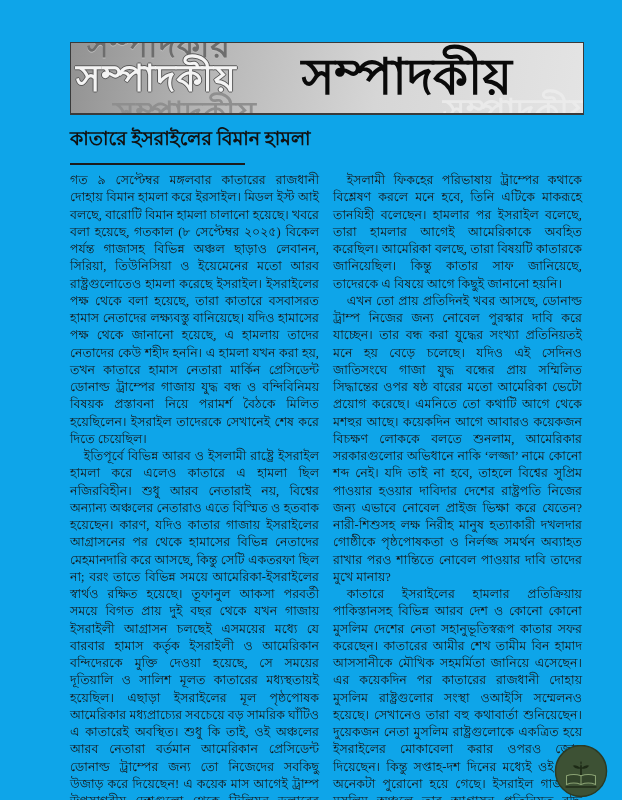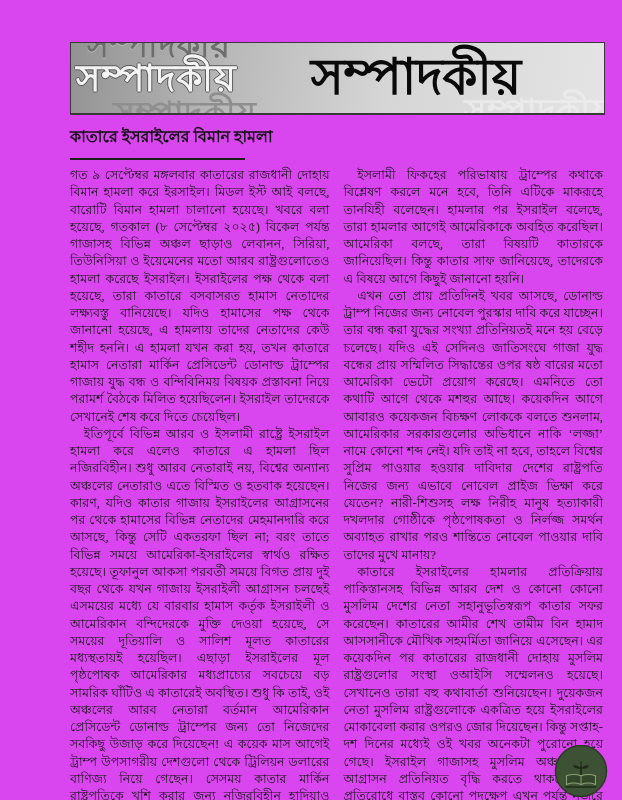--- a/index.html
+++ b/index.html
@@ -8,8 +8,8 @@
     width: 622px;
     height: 800px;
     box-sizing: border-box;
-    background: #d946ef;
-    padding: 42px 19px 0 70px;
+    background: #0ea5e9;
+    padding: 42px 40px 0 70px;
     font-family: "Liberation Serif", serif;
     color: #141414;
     overflow: hidden;

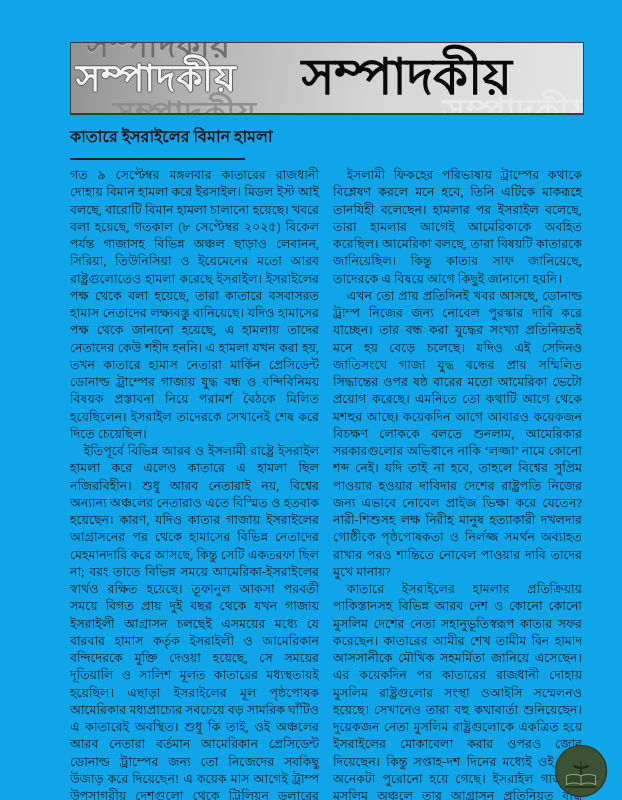--- a/index.html
+++ b/index.html
@@ -50,7 +50,7 @@
   
   .kicker {
     margin-top: 9px;
-    font-size: 16px;
+    font-size: 19px;
     font-weight: 700;
     color: #111;
   }

